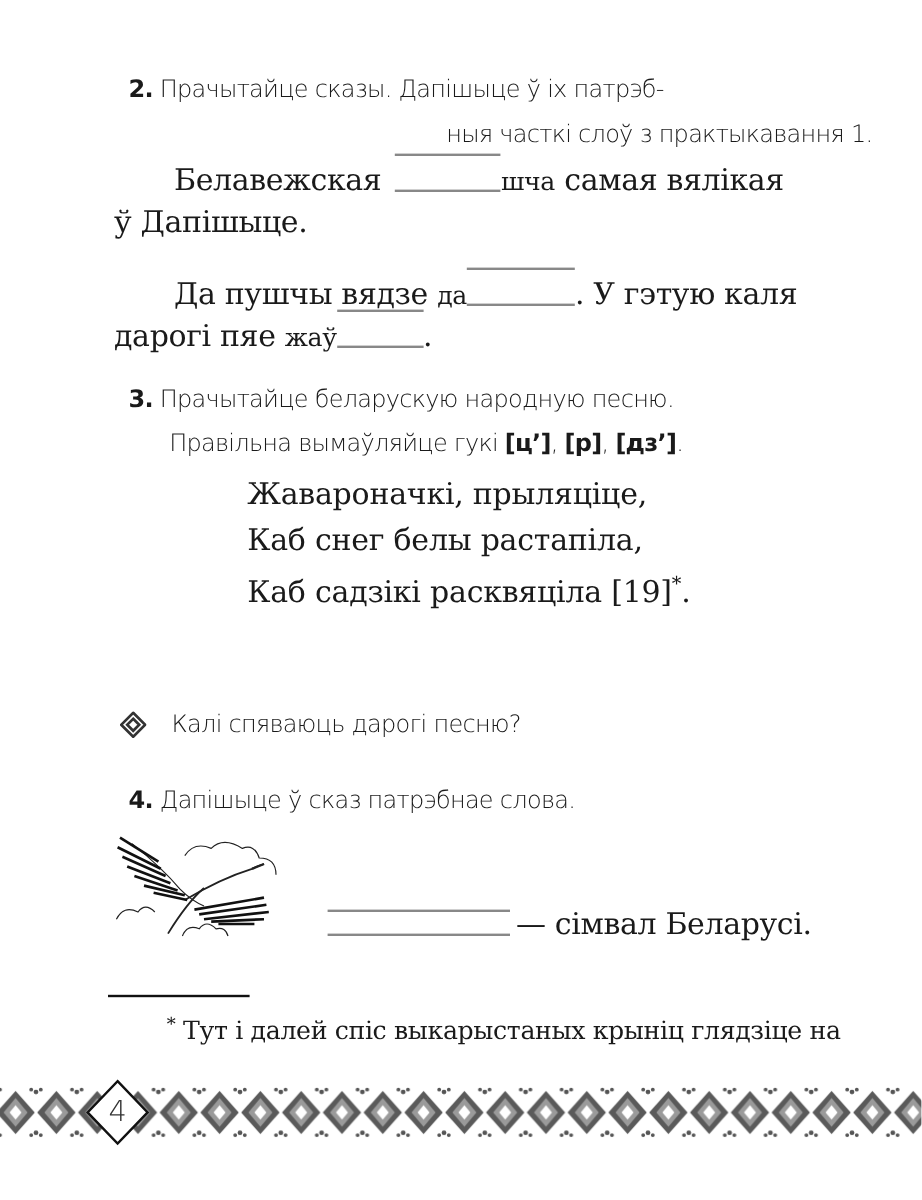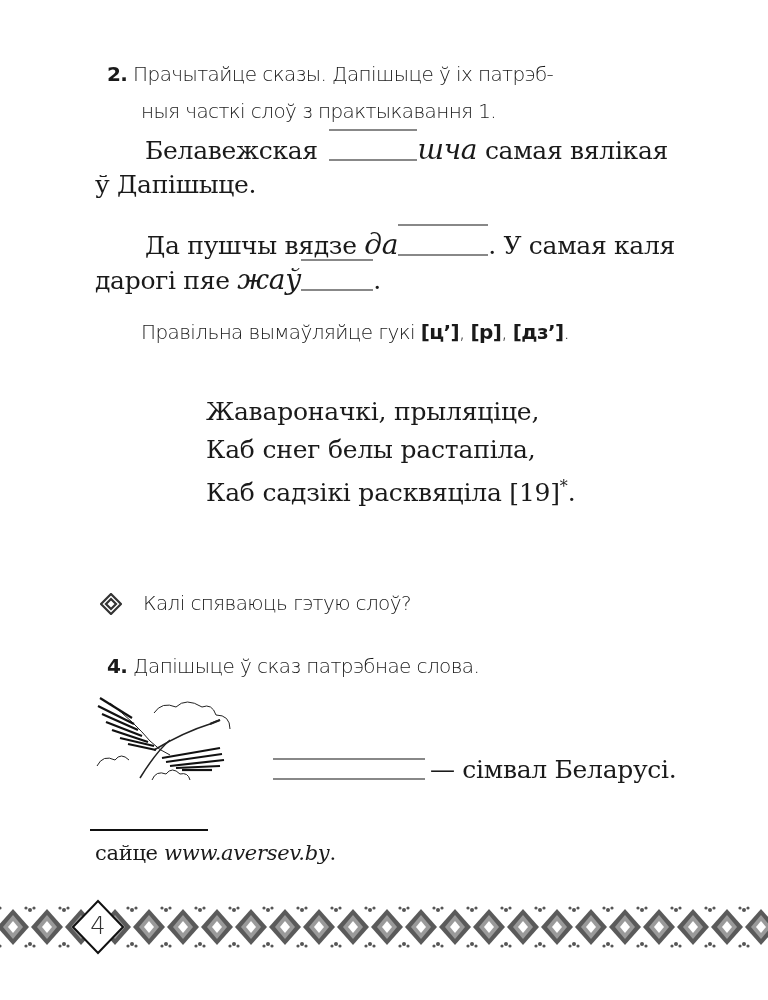--- a/index.html
+++ b/index.html
@@ -25,7 +25,7 @@
 
 <div class="abs sans task" style="left:107px; top:56px; width:620px;">
   <div><span class="num">2.</span> <span>Прачытайце сказы. Дапішыце ў іх патрэб-</span></div>
-  <div style="padding-left:34px;">ныя часткі слоў з практыкавання 1.</div>
+  <div style="padding-left:34px;text-align:right;">ныя часткі слоў з практыкавання 1.</div>
 </div>
 
 <div class="abs serif body-text" style="left:145px; top:130px;">

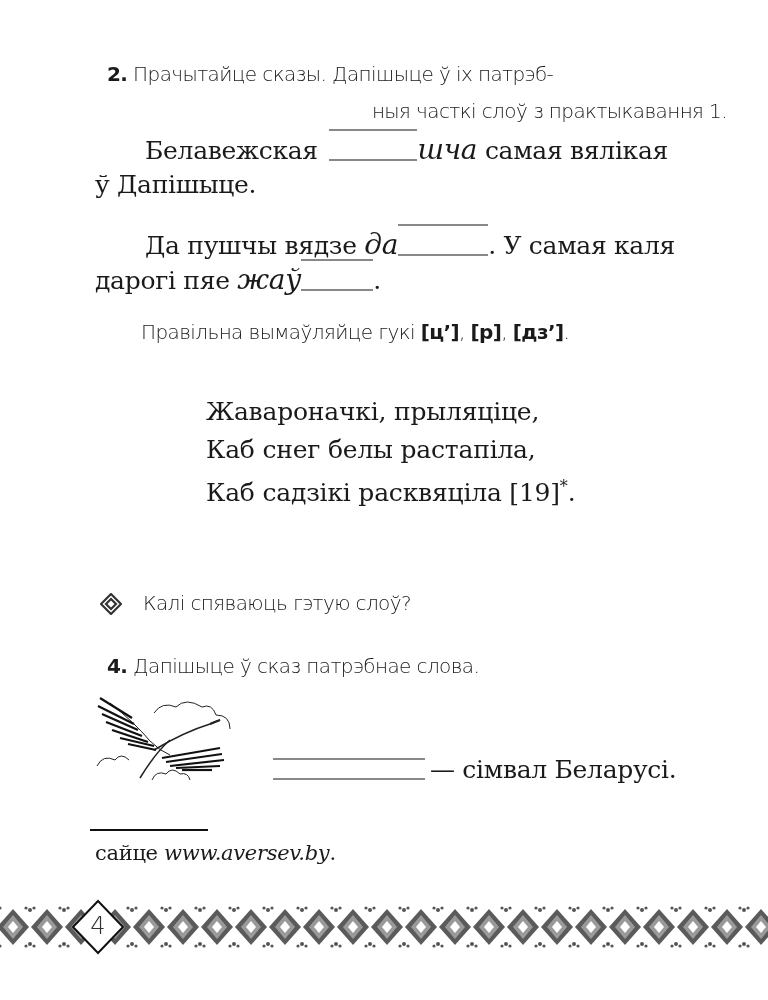--- a/index.html
+++ b/index.html
@@ -11,7 +11,7 @@
     .task .num { font-weight:bold; }
     .task b { font-weight:bold; }
     .body-text { font-size:25px; line-height:40px; letter-spacing:-0.3px; }
-    .script { font-family: "DejaVu Serif", "Liberation Serif", serif; font-style:italic; font-size:28px; }
+    .script { font-family: "DejaVu Serif", "Liberation Serif", serif; font-size:21px; }
     .blank { display:inline-block; position:relative; height:22px; vertical-align:baseline; }
     .blank::before, .blank::after { content:""; position:absolute; left:0; right:0; height:2px; background:#888; }
     .blank::before { top:-8px; }

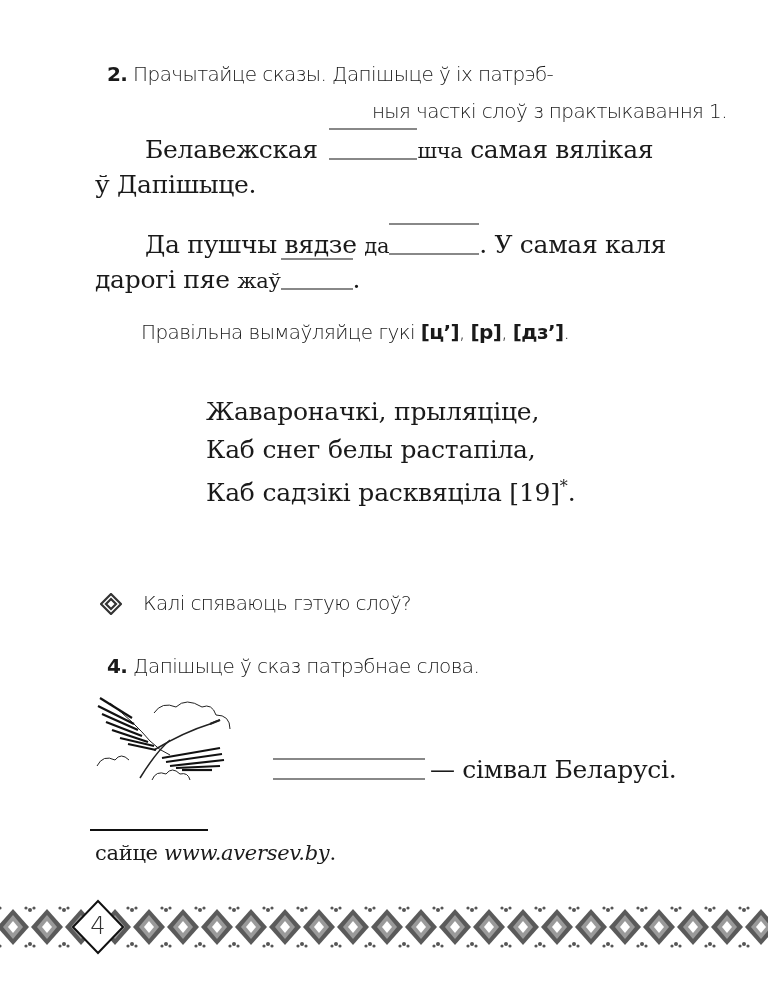--- a/index.html
+++ b/index.html
@@ -37,7 +37,7 @@
 
 <div class="abs serif body-text" style="left:145px; top:225px;">
   <span>Да пушчы вядзе</span>
-  <span class="script">да</span><span class="blank" style="width:90px;"></span><span>. У самая каля</span>
+  <span class="script">да</span><span class="blank" style="width:90px;"></span><span>. У гэтую каля</span>
 </div>
 
 <div class="abs serif body-text" style="left:95px; top:260px;">

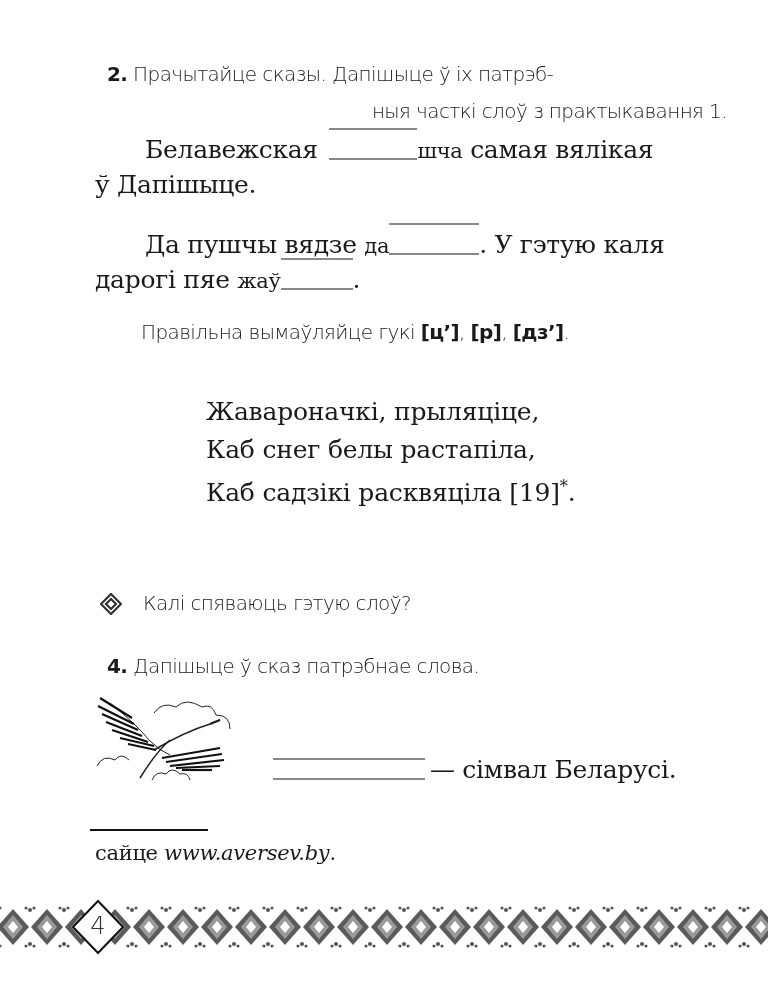--- a/index.html
+++ b/index.html
@@ -46,6 +46,7 @@
 </div>
 
 <div class="abs sans task" style="left:107px; top:314px; width:620px;">
+  <div><span class="num">3.</span> <span>Прачытайце беларускую народную песню.</span></div>
   <div style="padding-left:34px;">
     <span>Правільна вымаўляйце гукі</span>
     <b>[ц’]</b><span>, </span><b>[р]</b><span>, </span><b>[дз’]</b><span>.</span>

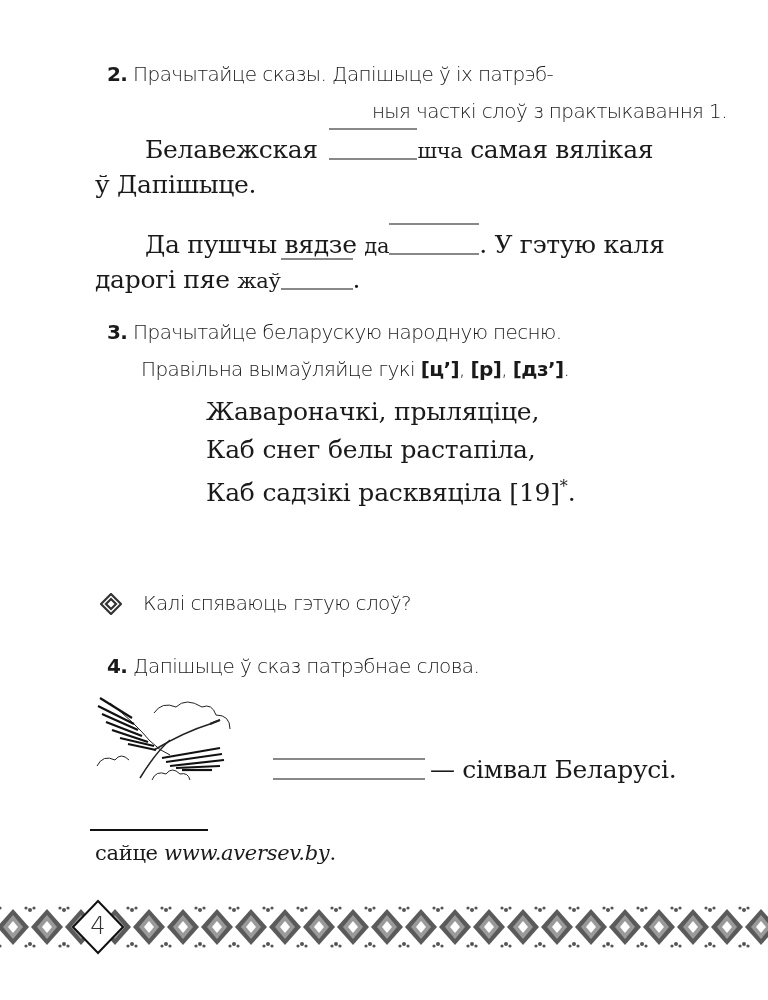--- a/index.html
+++ b/index.html
@@ -65,7 +65,7 @@
     <polygon points="11,6 16,11 11,16 6,11" fill="none" stroke="#333" stroke-width="2.2"></polygon>
   </svg>
 </div>
-<div class="abs sans task" style="left:143px; top:585px;">Калі спяваюць гэтую слоў?</div>
+<div class="abs sans task" style="left:143px; top:585px;">Калі спяваюць дарогі песню?</div>
 
 <div class="abs sans task" style="left:107px; top:648px;">
   <span class="num">4.</span> <span>Дапішыце ў сказ патрэбнае слова.</span>

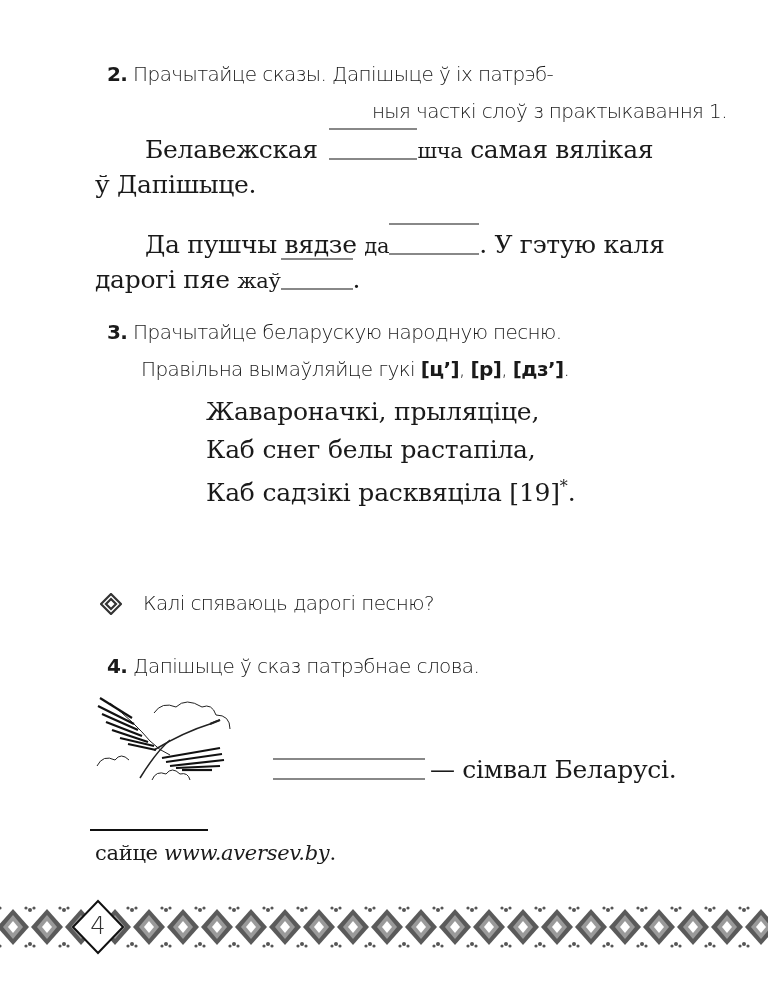--- a/index.html
+++ b/index.html
@@ -107,6 +107,7 @@
 
 <div class="abs" style="left:90px; top:829px; width:118px; height:2px; background:#111;"></div>
 <div class="abs serif footnote" style="left:95px; top:838px; width:640px;">
+  <div style="padding-left:44px;"><sup style="font-size:15px;">*</sup> <span>Тут і далей спіс выкарыстаных крыніц глядзіце на</span></div>
   <div><span>сайце</span> <i>www.aversev.by</i><span>.</span></div>
 </div>
 

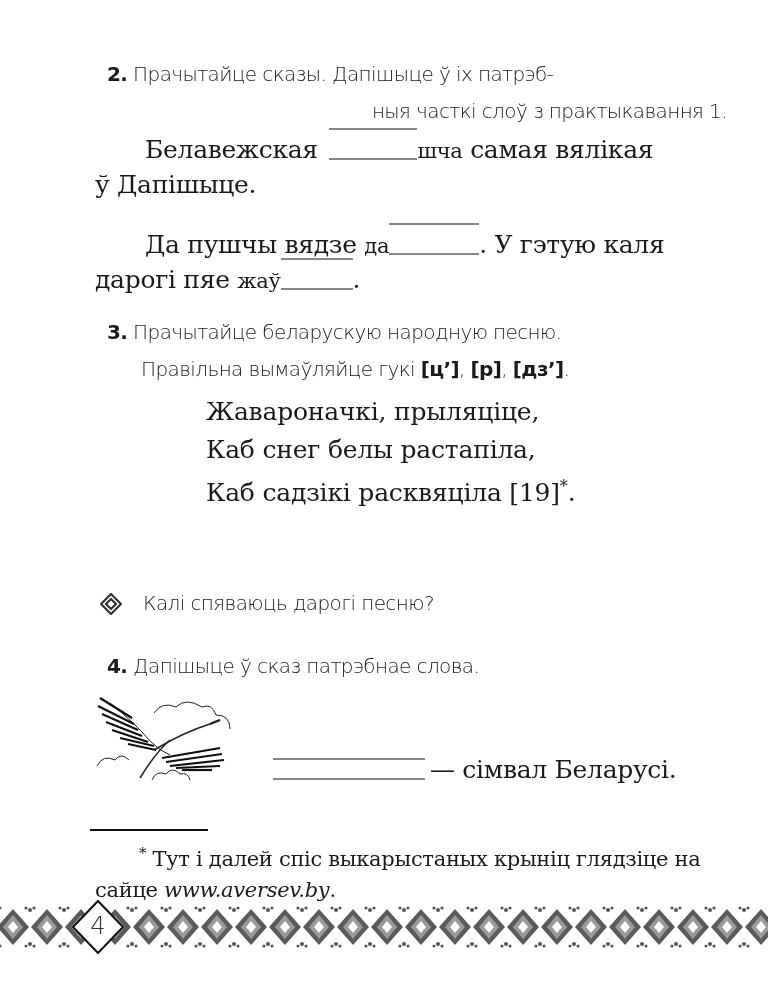--- a/index.html
+++ b/index.html
@@ -108,7 +108,6 @@
 <div class="abs" style="left:90px; top:829px; width:118px; height:2px; background:#111;"></div>
 <div class="abs serif footnote" style="left:95px; top:838px; width:640px;">
   <div style="padding-left:44px;"><sup style="font-size:15px;">*</sup> <span>Тут і далей спіс выкарыстаных крыніц глядзіце на</span></div>
-  <div><span>сайце</span> <i>www.aversev.by</i><span>.</span></div>
 </div>
 
 <div class="abs border-strip">

